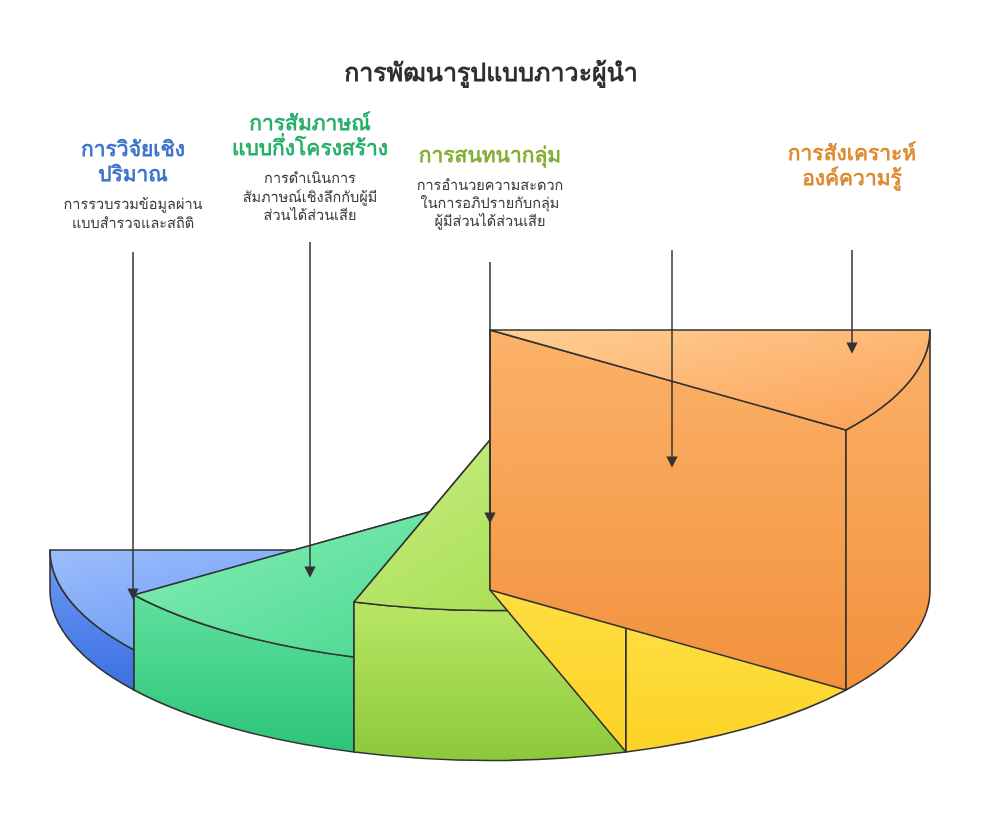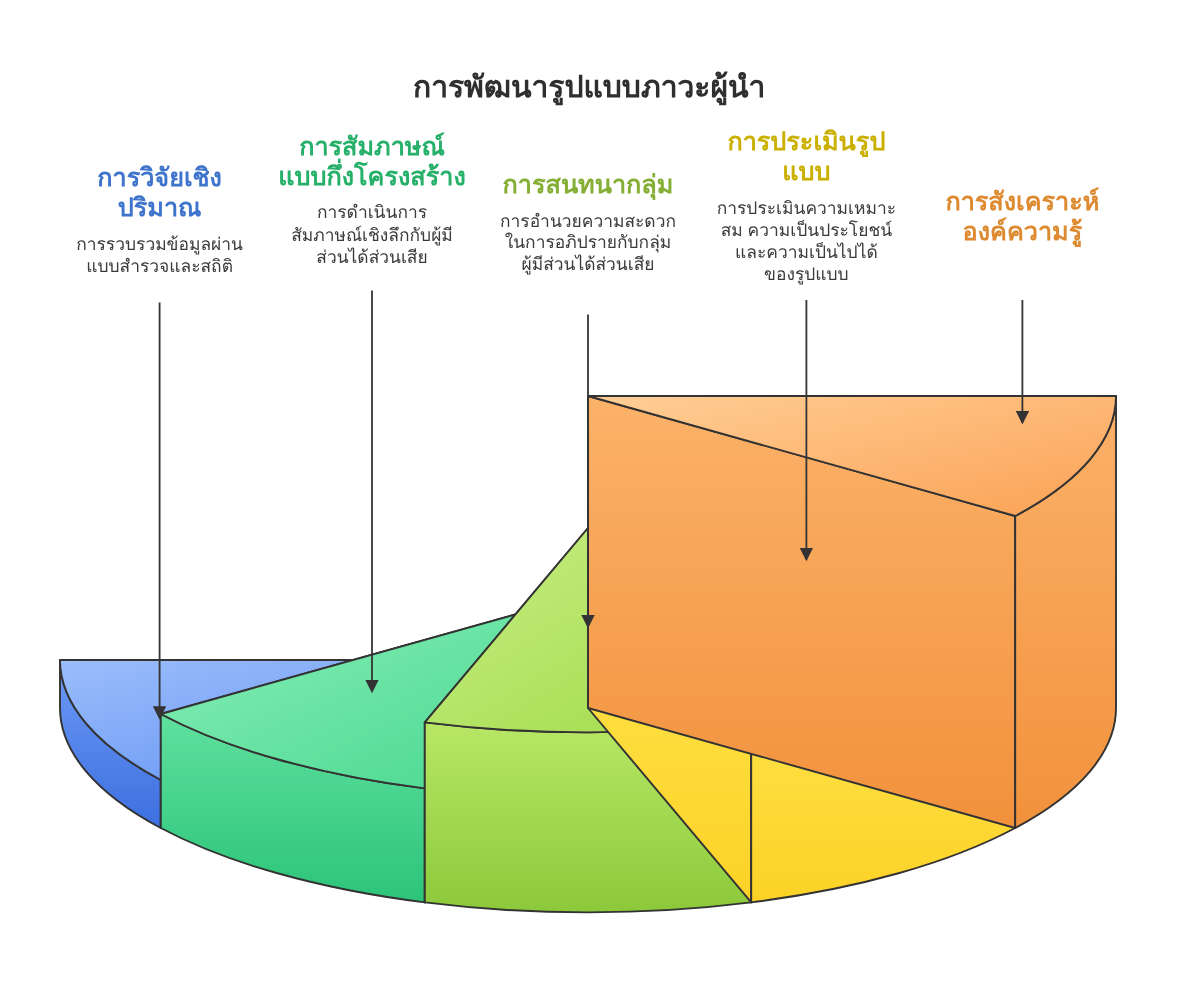--- a/index.html
+++ b/index.html
@@ -151,14 +151,6 @@
 ส่วนได้ส่วนเสีย</div>
   </div>
 
-  <div class="step" style="left:672px;top:106px;width:205px">
-    <div class="step-heading" style="color: rgb(203, 176, 0);">การประเมินรูป
-แบบ</div>
-    <div class="step-desc">การประเมินความเหมาะ
-สม ความเป็นประโยชน์
-และความเป็นไปได้
-ของรูปแบบ</div>
-  </div>
 
   <div class="step" style="left:852px;top:140px;width:195px">
     <div class="step-heading" style="color: rgb(221, 138, 48); margin-top: 16px;">การสังเคราะห์

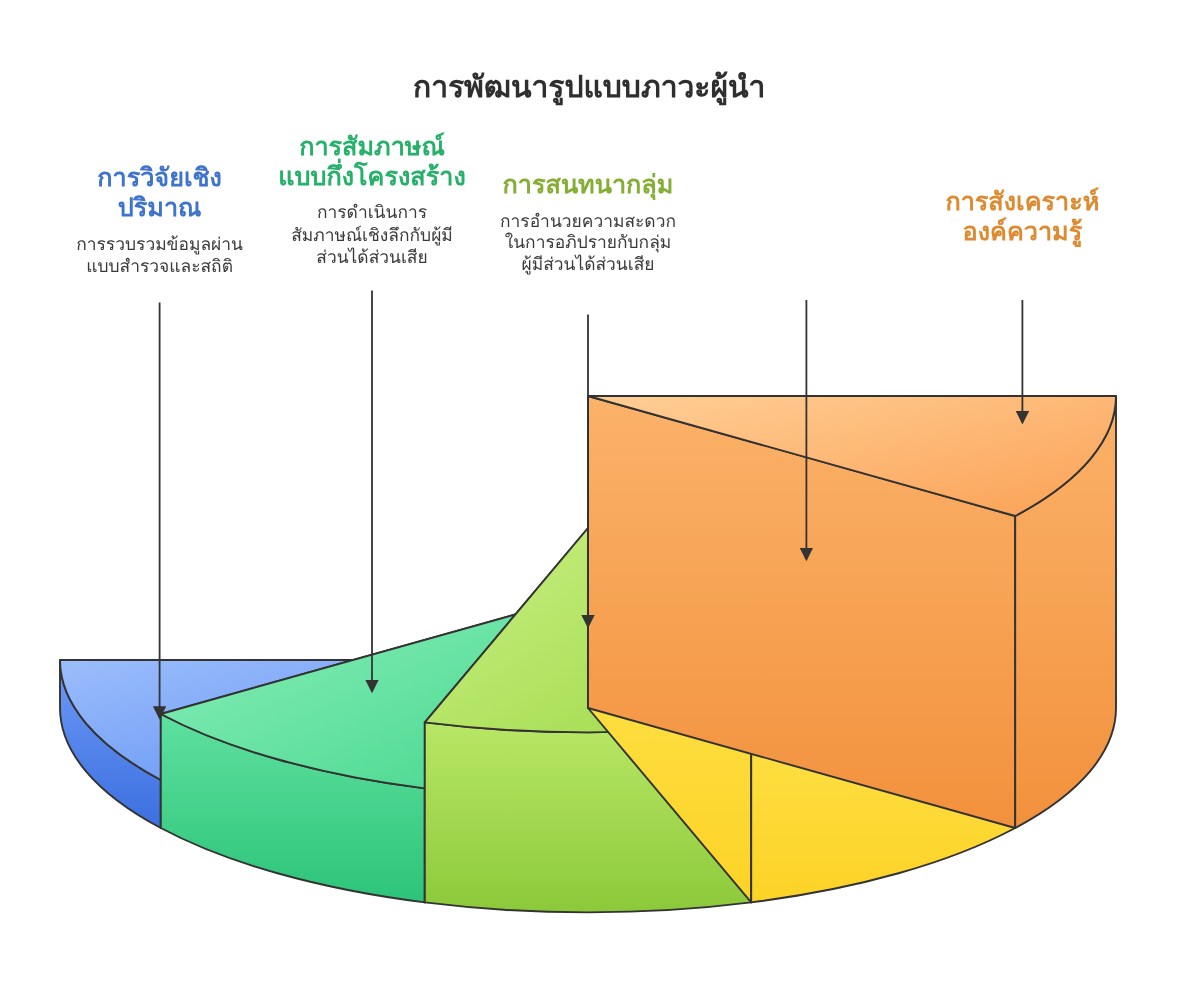--- a/index.html
+++ b/index.html
@@ -153,7 +153,7 @@
 
 
   <div class="step" style="left:852px;top:140px;width:195px">
-    <div class="step-heading" style="color: rgb(221, 138, 48); margin-top: 16px;">การสังเคราะห์
+    <div class="step-heading" style="color: rgb(221, 138, 48);">การสังเคราะห์
 องค์ความรู้</div>
   </div>
 

